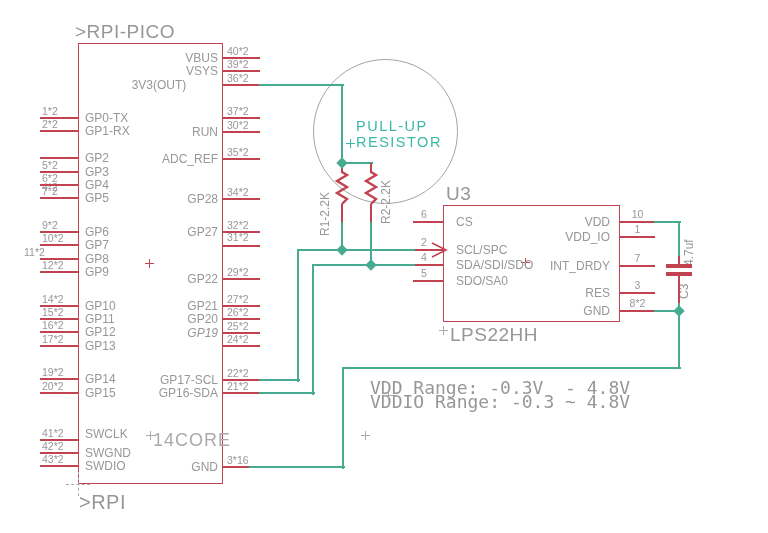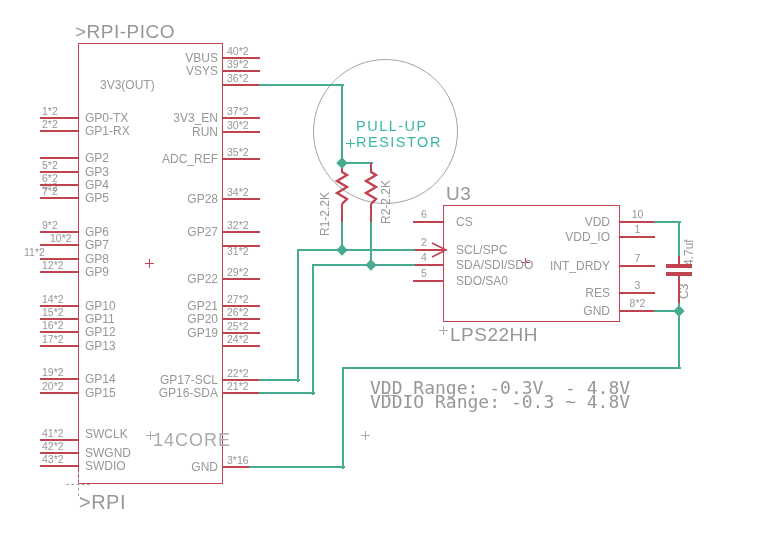--- a/index.html
+++ b/index.html
@@ -141,7 +141,7 @@
     <div class="plbl" style="left: 100px; top: 64px; width: 118px; text-align: right;">VSYS</div>
     <div class="rseg" style="left: 223px; top: 84px; width: 37px; height: 2px;"></div>
     <div class="pnum" style="left: 227px; top: 73px;">36*2</div>
-    <div class="plbl" style="left: 100px; top: 78px; width: 118px; text-align: left;">3V3(OUT)</div>
+    <div class="plbl" style="left: 100px; top: 78px; width: 118px; text-align: center;">3V3(OUT)</div>
     <div class="rseg" style="left: 223px; top: 117px; width: 37px; height: 2px;"></div>
     <div class="pnum" style="left: 227px; top: 106px;">37*2</div>
     <div class="plbl" style="left: 100px; top: 111px; width: 118px; text-align: right;">3V3_EN</div>

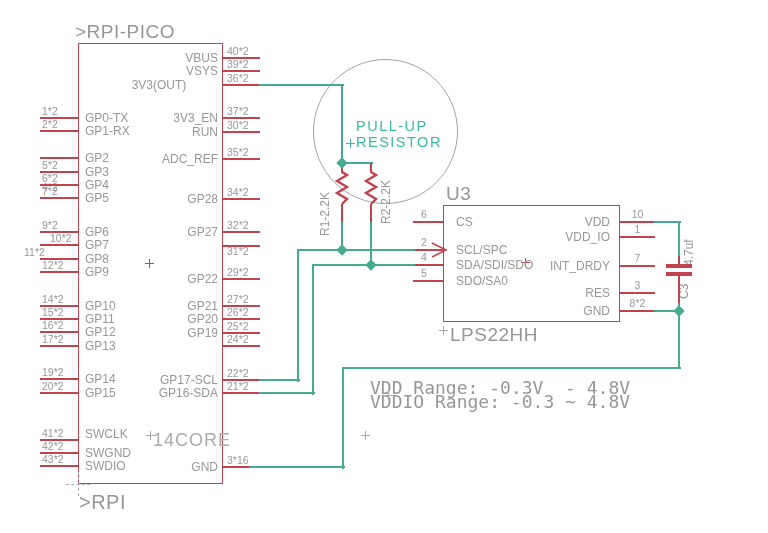--- a/index.html
+++ b/index.html
@@ -144,7 +144,6 @@
     <div class="plbl" style="left: 100px; top: 78px; width: 118px; text-align: center;">3V3(OUT)</div>
     <div class="rseg" style="left: 223px; top: 117px; width: 37px; height: 2px;"></div>
     <div class="pnum" style="left: 227px; top: 106px;">37*2</div>
-    <div class="plbl" style="left: 100px; top: 111px; width: 118px; text-align: right;">3V3_EN</div>
     <div class="rseg" style="left: 223px; top: 131px; width: 37px; height: 2px;"></div>
     <div class="pnum" style="left: 227px; top: 120px;">30*2</div>
     <div class="plbl" style="left: 100px; top: 125px; width: 118px; text-align: right;">RUN</div>

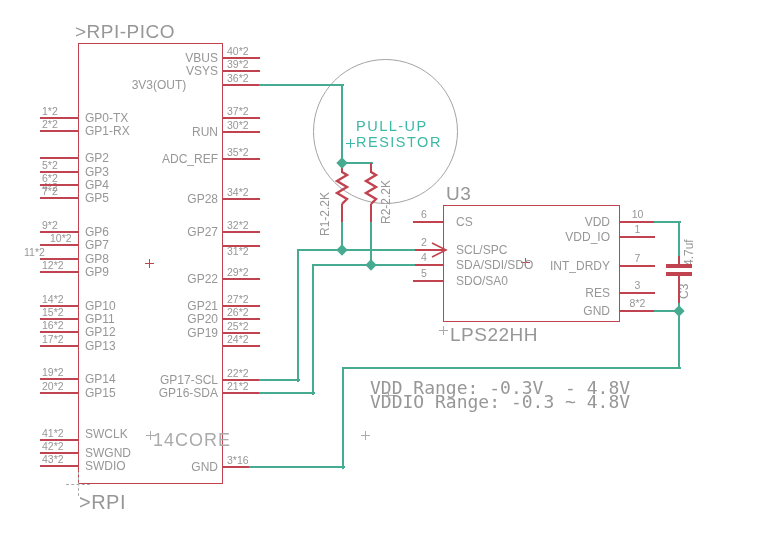--- a/index.html
+++ b/index.html
@@ -98,7 +98,7 @@
     <div class="pnum" style="left: 42px; top: 220px;">9*2</div>
     <div class="plbl" style="left: 85px; top: 225px;">GP6</div>
     <div class="rseg" style="left: 40px; top: 244px; width: 38px; height: 2px;"></div>
-    <div class="pnum" style="left: 50px; top: 233px;">10*2</div>
+    <div class="pnum" style="left: 42px; top: 233px;">10*2</div>
     <div class="plbl" style="left: 85px; top: 238px;">GP7</div>
     <div class="rseg" style="left: 40px; top: 258px; width: 38px; height: 2px;"></div>
     <div class="pnum" style="left: 24px; top: 247px; text-align: center;">11*2</div>

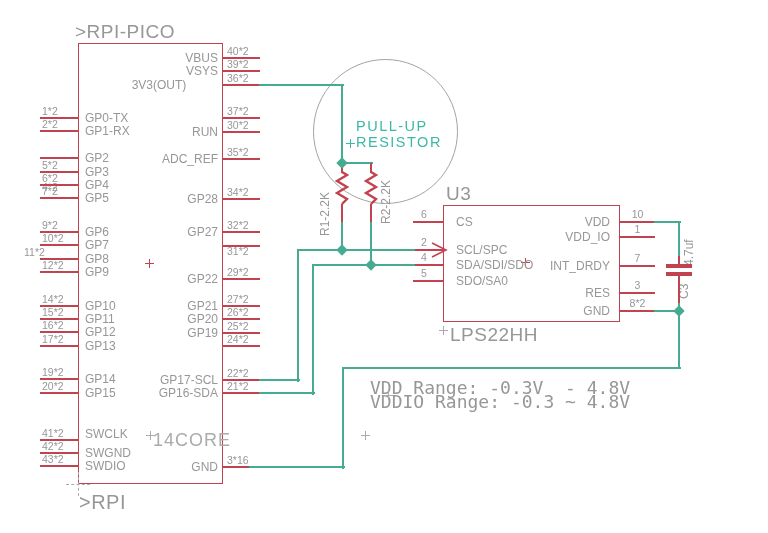--- a/index.html
+++ b/index.html
@@ -157,7 +157,7 @@
     <div class="pnum" style="left: 227px; top: 220px;">32*2</div>
     <div class="plbl" style="left: 100px; top: 225px; width: 118px; text-align: right;">GP27</div>
     <div class="rseg" style="left: 223px; top: 245px; width: 37px; height: 2px;"></div>
-    <div class="pnum" style="left: 227px; top: 246px;">31*2</div>
+    <div class="pnum" style="left: 227px; top: 232px;">31*2</div>
     <div class="rseg" style="left: 223px; top: 278px; width: 37px; height: 2px;"></div>
     <div class="pnum" style="left: 227px; top: 267px;">29*2</div>
     <div class="plbl" style="left: 100px; top: 272px; width: 118px; text-align: right;">GP22</div>

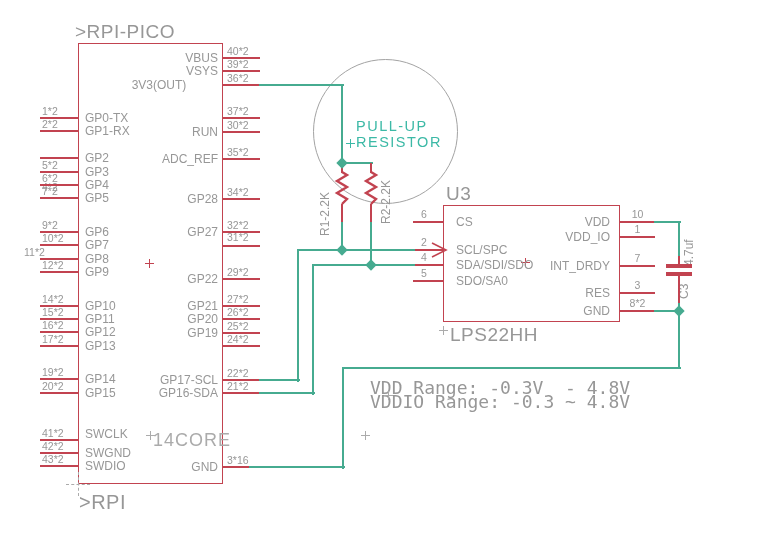--- a/index.html
+++ b/index.html
@@ -169,7 +169,7 @@
     <div class="plbl" style="left: 100px; top: 312px; width: 118px; text-align: right;">GP20</div>
     <div class="rseg" style="left: 223px; top: 332px; width: 37px; height: 2px;"></div>
     <div class="pnum" style="left: 227px; top: 321px;">25*2</div>
-    <div class="plbl" style="left: 100px; top: 326px; width: 118px; text-align: right;">GP19</div>
+    <div class="plbl" style="left: 100px; top: 326px; width: 118px; text-align: right; font-style: italic;">GP19</div>
     <div class="rseg" style="left: 223px; top: 345px; width: 37px; height: 2px;"></div>
     <div class="pnum" style="left: 227px; top: 334px;">24*2</div>
     <div class="rseg" style="left: 223px; top: 379px; width: 37px; height: 2px;"></div>

